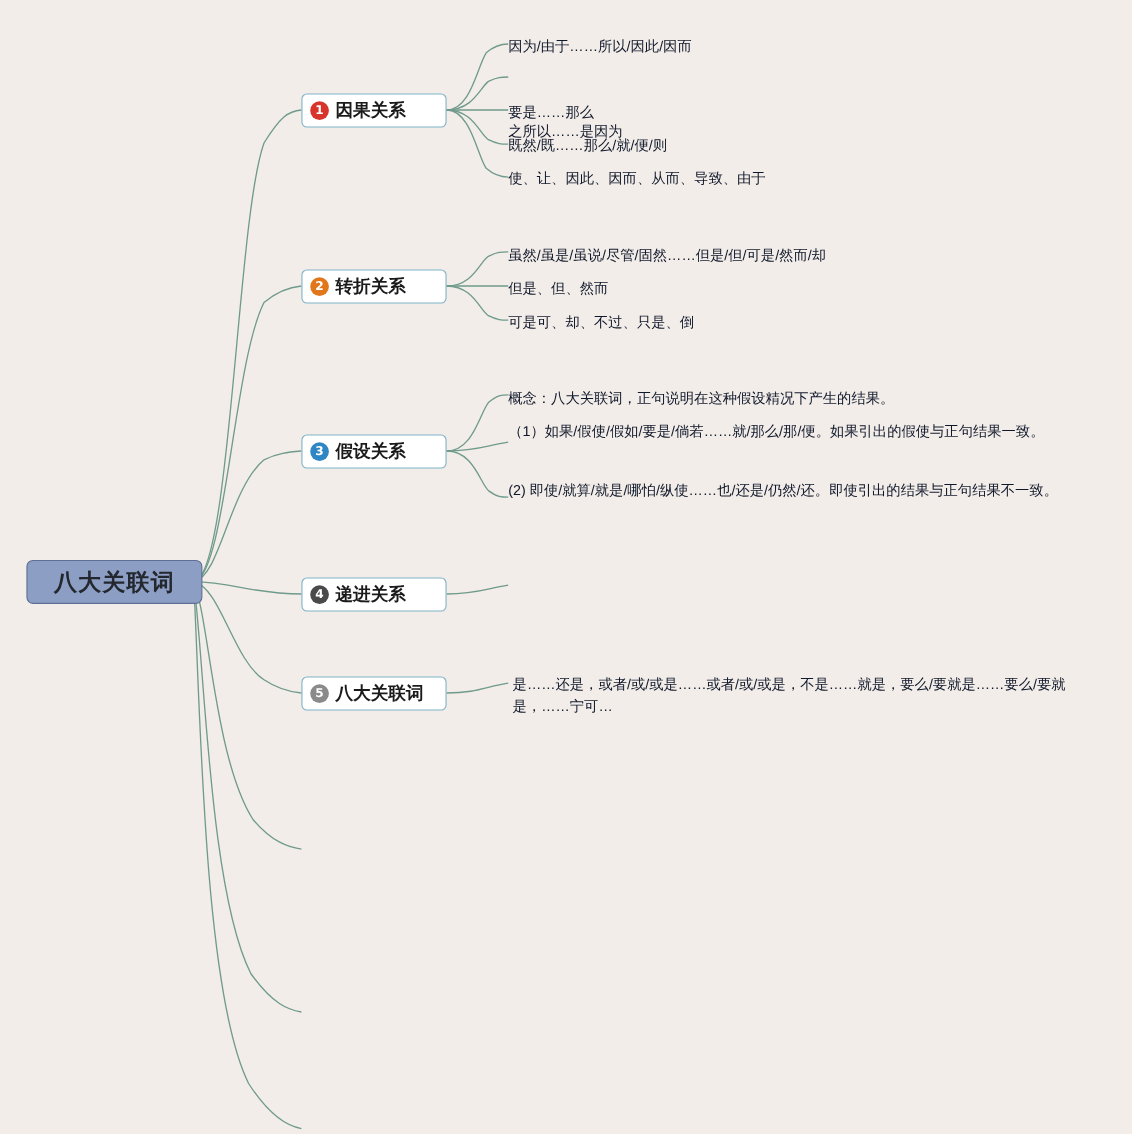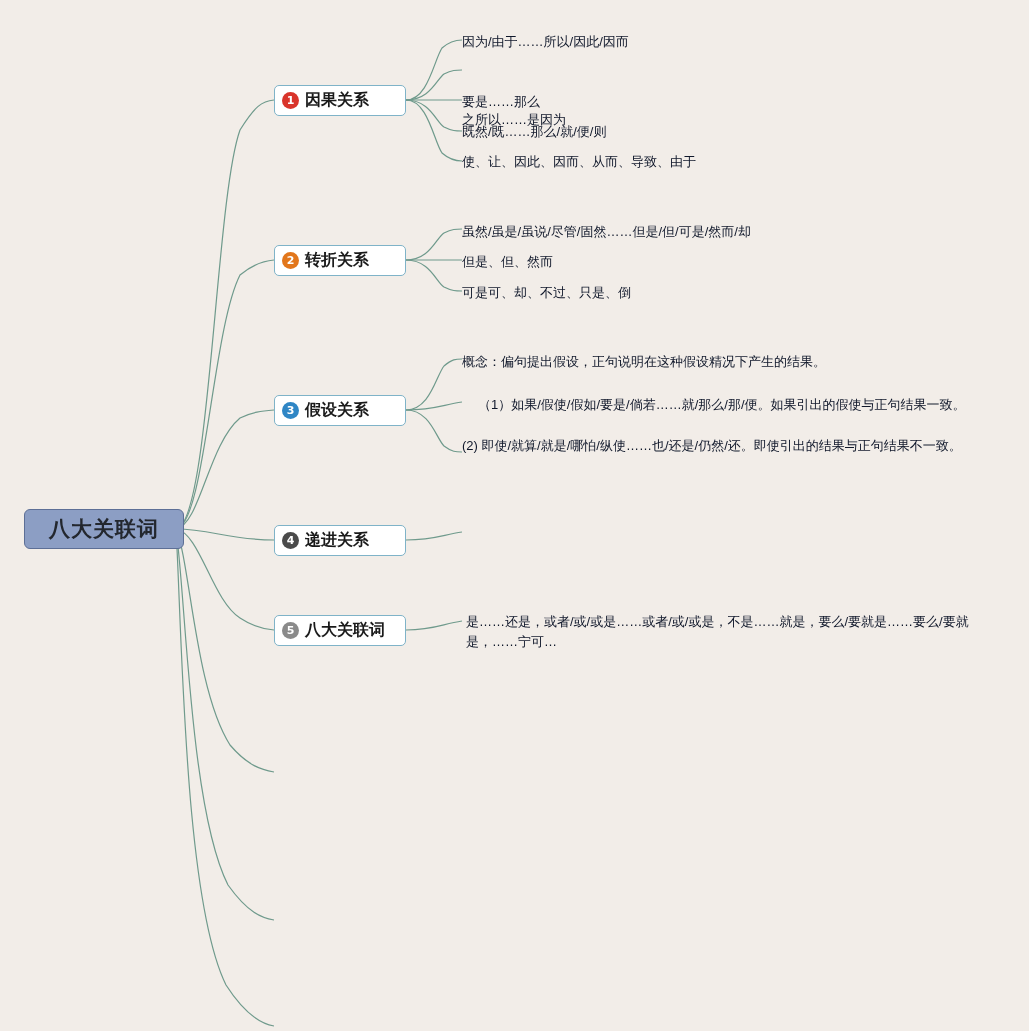--- a/index.html
+++ b/index.html
@@ -147,7 +147,7 @@
     <span class="badge" style="background:#2f86c5;">3</span>
     <span>假设关系</span>
   </div>
-  <div class="leaf" style="left:462px; top:352px; width:520px;">概念：偏句提出假设，正句说明在这种假设精况下产生的结果。</div>
+  <div class="leaf" style="left:462px; top:352px; width:520px;">概念：八大关联词，正句说明在这种假设精况下产生的结果。</div>
   <div class="leaf indent" style="left:462px; top:395px; width:520px;margin-left:16px;">（1）如果/假使/假如/要是/倘若……就/那么/那/便。如果引出的假使与正句结果一致。</div>
   <div class="leaf indent" style="left:462px; top:436px; width:520px;">(2) 即使/就算/就是/哪怕/纵使……也/还是/仍然/还。即使引出的结果与正句结果不一致。</div>
 

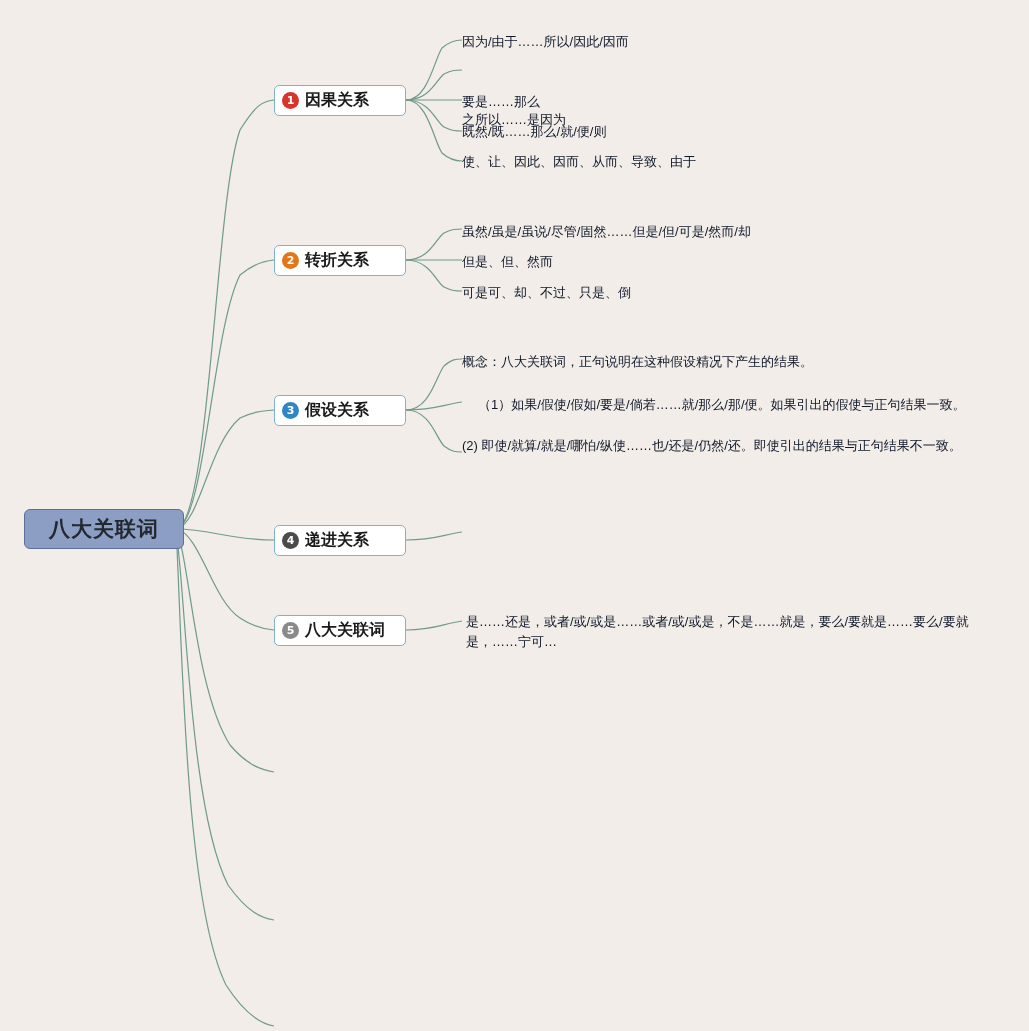--- a/index.html
+++ b/index.html
@@ -148,7 +148,7 @@
     <span>假设关系</span>
   </div>
   <div class="leaf" style="left:462px; top:352px; width:520px;">概念：八大关联词，正句说明在这种假设精况下产生的结果。</div>
-  <div class="leaf indent" style="left:462px; top:395px; width:520px;margin-left:16px;">（1）如果/假使/假如/要是/倘若……就/那么/那/便。如果引出的假使与正句结果一致。</div>
+  <div class="leaf indent" style="left:462px; top:382px; width:520px;">（1）如果/假使/假如/要是/倘若……就/那么/那/便。如果引出的假使与正句结果一致。</div>
   <div class="leaf indent" style="left:462px; top:436px; width:520px;">(2) 即使/就算/就是/哪怕/纵使……也/还是/仍然/还。即使引出的结果与正句结果不一致。</div>
 
   <div class="branch-node" style="left:274px; top:525px; width:132px;">

